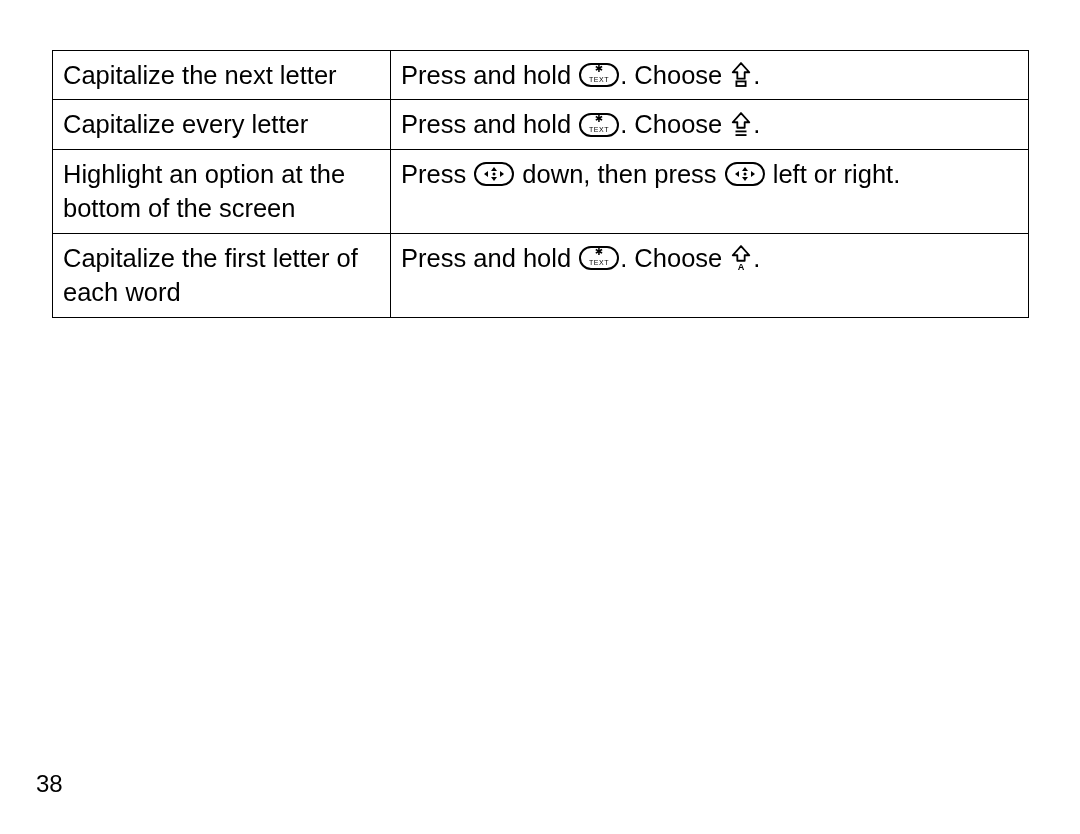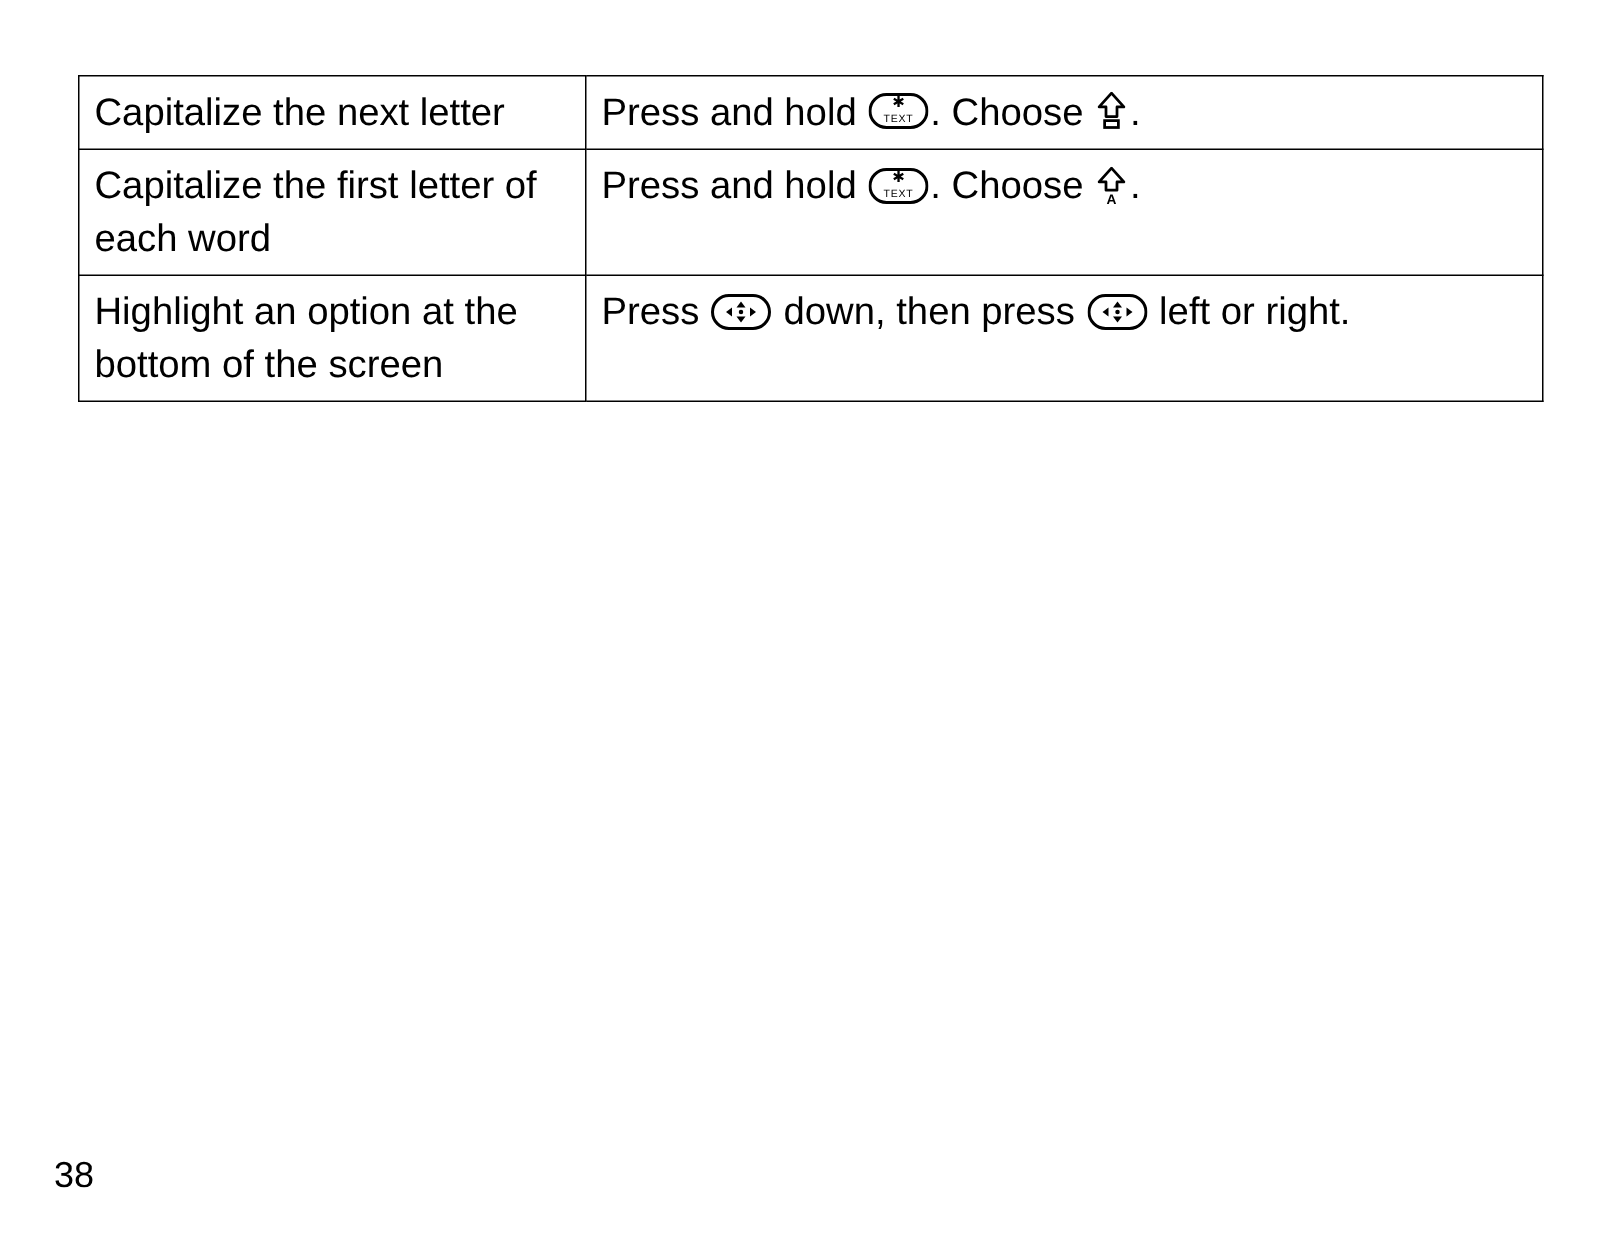--- a/index.html
+++ b/index.html
@@ -109,6 +109,14 @@
               </svg></span><span>.</span></td>
         </tr>
         <tr>
+          <td>Capitalize every letter</td>
+          <td><span>Press and hold </span><span class="icon"><svg width="40" height="24">
+                <use href="#text-key-icon"></use>
+              </svg></span><span>. Choose </span><span class="icon"><svg width="22" height="26">
+                <use href="#shift-all-icon"></use>
+              </svg></span><span>.</span></td>
+        </tr>
+        <tr>
           <td>Capitalize the first letter of each word</td>
           <td><span>Press and hold </span><span class="icon"><svg width="40" height="24">
                 <use href="#text-key-icon"></use>

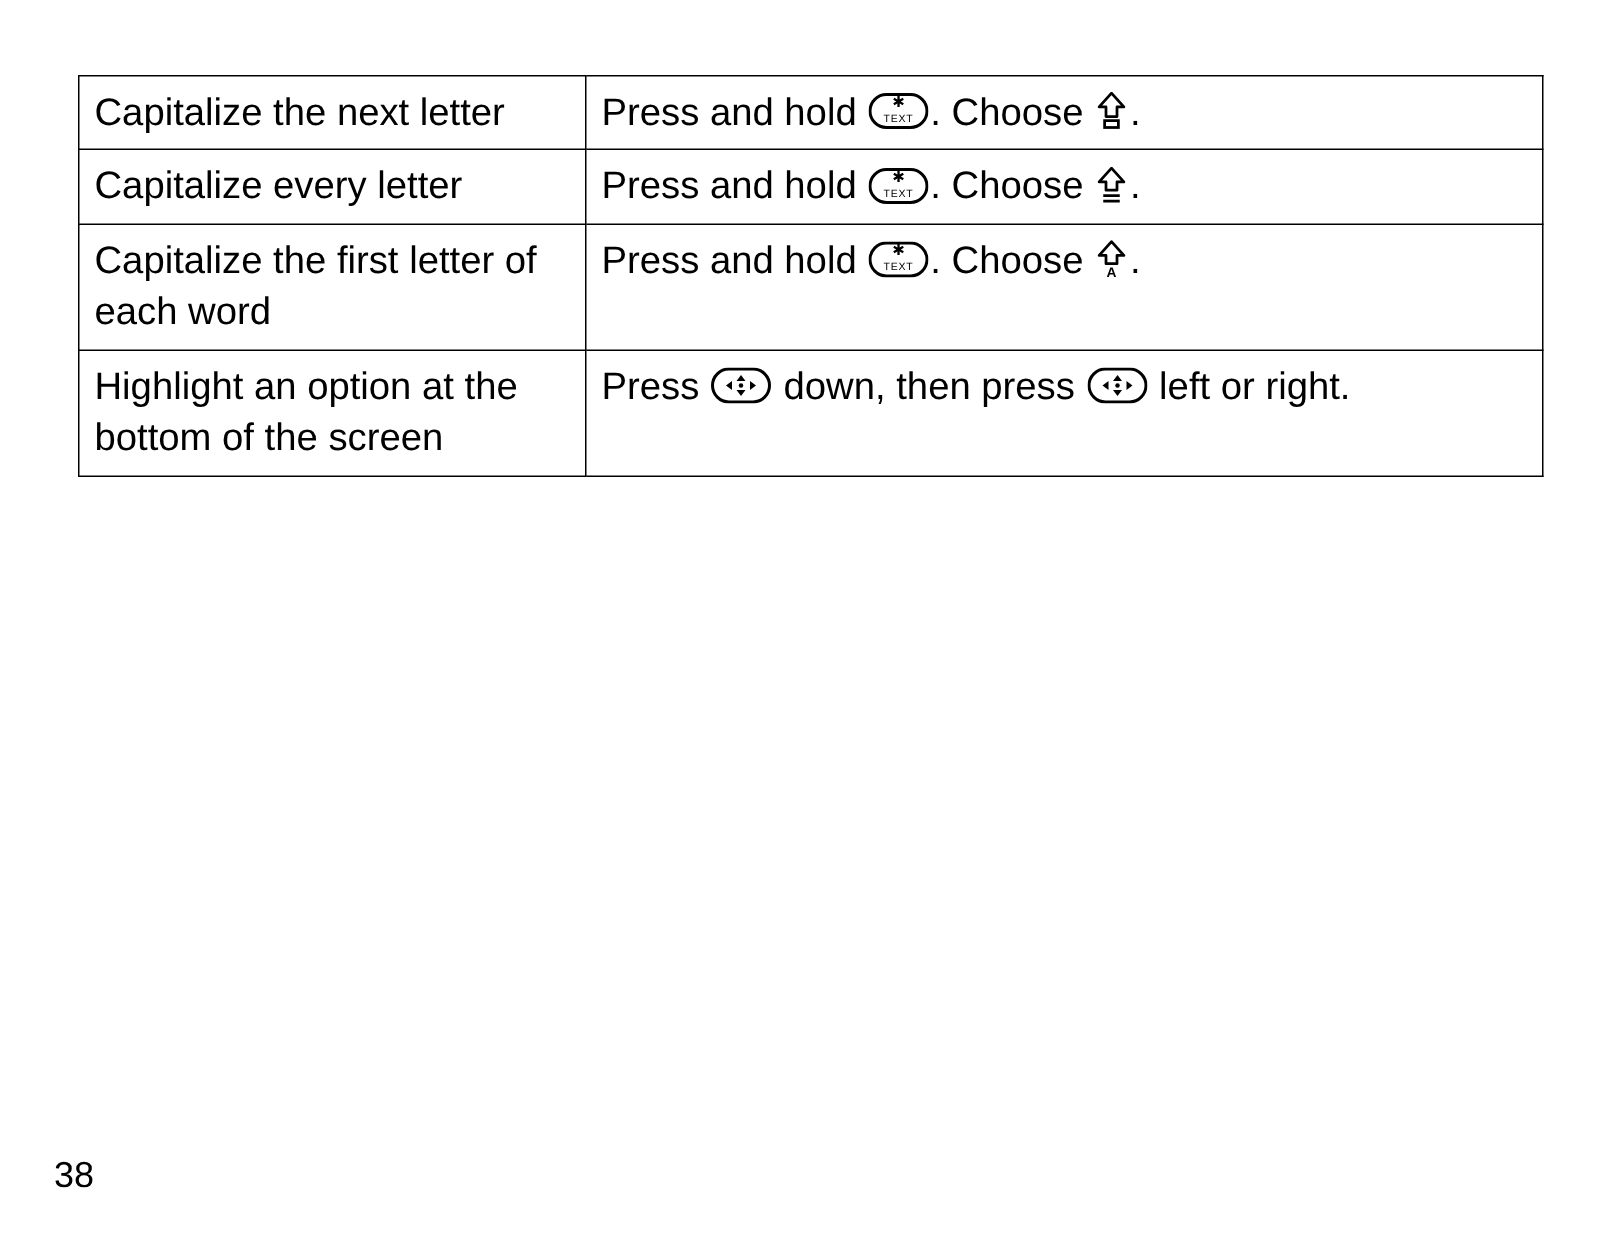--- a/index.html
+++ b/index.html
@@ -117,20 +117,20 @@
               </svg></span><span>.</span></td>
         </tr>
         <tr>
+          <td>Highlight an option at the bottom of the screen</td>
+          <td><span>Press </span><span class="icon"><svg width="40" height="24">
+                <use href="#nav-key-icon"></use>
+              </svg></span><span> down, then press </span><span class="icon"><svg width="40" height="24">
+                <use href="#nav-key-icon"></use>
+              </svg></span><span> left or right.</span></td>
+        </tr>
+        <tr>
           <td>Capitalize the first letter of each word</td>
           <td><span>Press and hold </span><span class="icon"><svg width="40" height="24">
                 <use href="#text-key-icon"></use>
               </svg></span><span>. Choose </span><span class="icon"><svg width="22" height="26">
                 <use href="#shift-word-icon"></use>
               </svg></span><span>.</span></td>
-        </tr>
-        <tr>
-          <td>Highlight an option at the bottom of the screen</td>
-          <td><span>Press </span><span class="icon"><svg width="40" height="24">
-                <use href="#nav-key-icon"></use>
-              </svg></span><span> down, then press </span><span class="icon"><svg width="40" height="24">
-                <use href="#nav-key-icon"></use>
-              </svg></span><span> left or right.</span></td>
         </tr>
       </tbody>
 </table>

